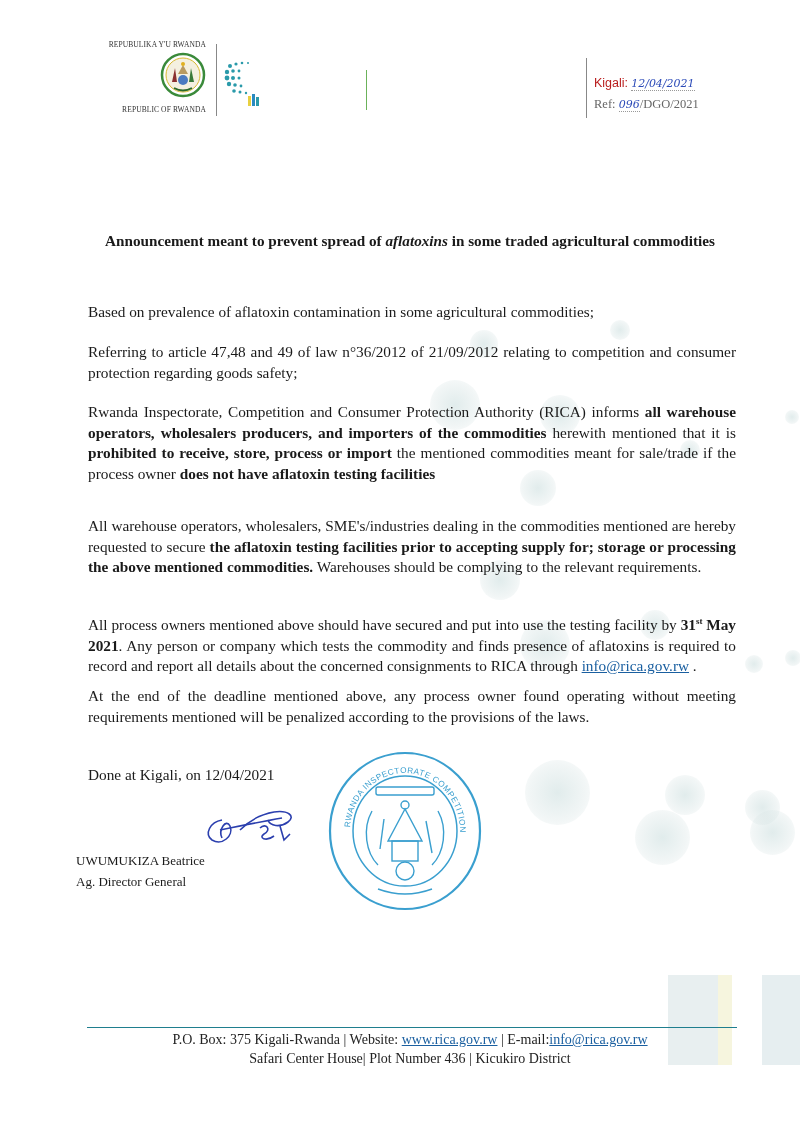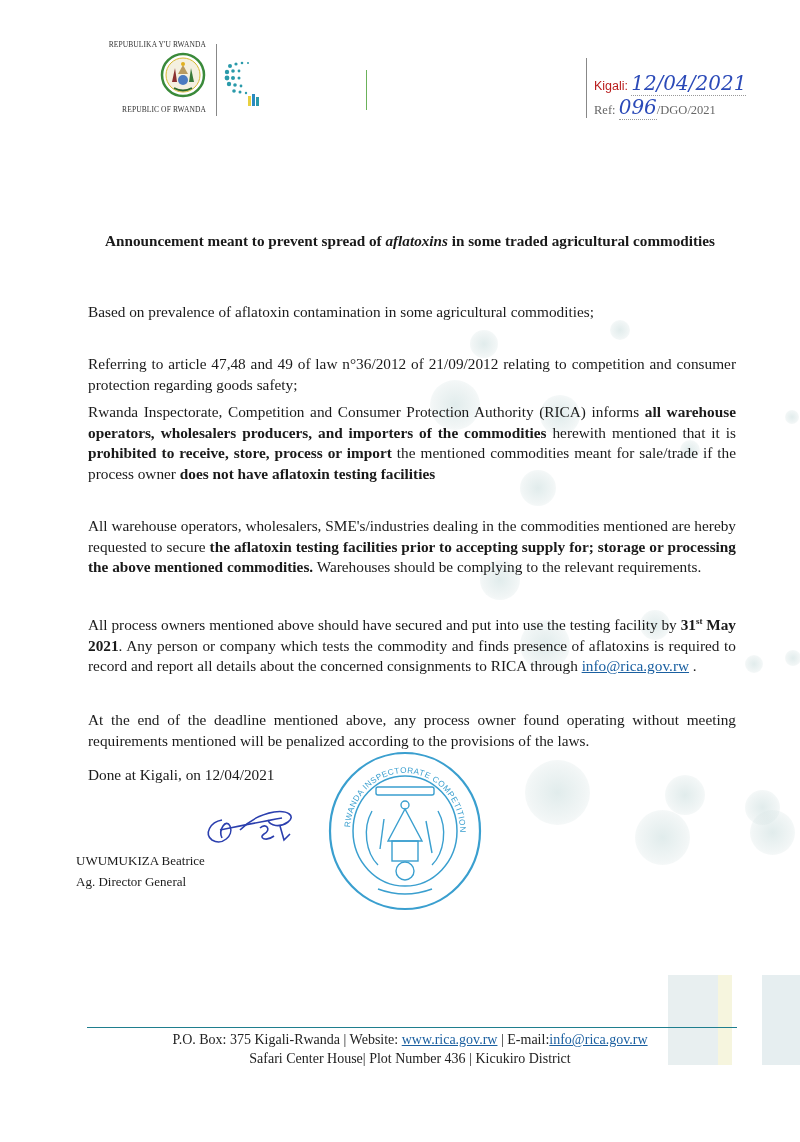--- a/index.html
+++ b/index.html
@@ -26,7 +26,7 @@
   .ref-block { position: absolute; left: 494px; top: 35px; font-size: 12.5px; color: #555; line-height: 21px; }
   .ref-block .lbl { font-family: "Liberation Sans", sans-serif; color: #b91c1c; }
   .ref-block .lbl-serif { font-family: "Liberation Serif", serif; color: #666; }
-  .hand { font-family: "DejaVu Serif", serif; font-style: italic; color: #2b4ab8; font-size: 20px; margin-top: 20px; }
+  .hand { font-family: "DejaVu Serif", serif; font-style: italic; color: #2b4ab8; font-size: 11px; margin-top: 20px; }
   .dots { border-bottom: 1px dotted #999; }
 
   

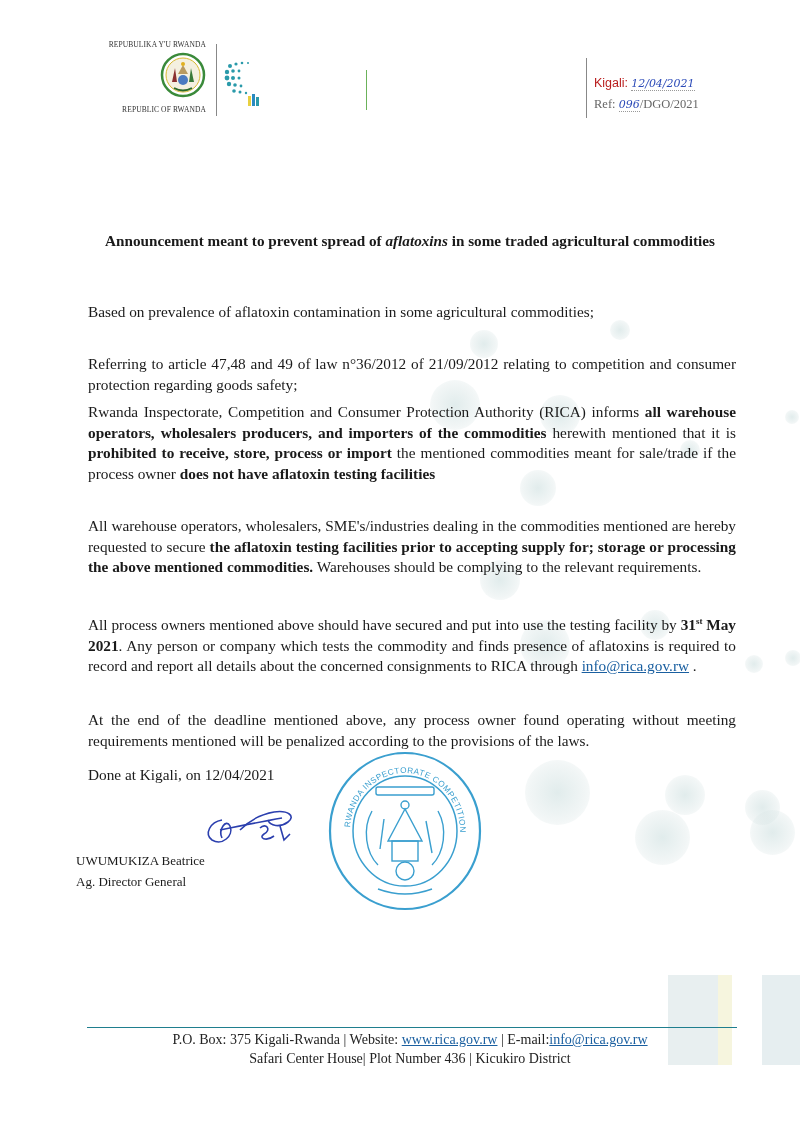--- a/index.html
+++ b/index.html
@@ -38,7 +38,7 @@
   .para b { font-weight: 700; }
   .para a, .footer a { color: #1a5fa0; text-decoration: underline; }
   .p1 { top: 302px; }
-  .p2 { top: 342px; margin-top: 12px; }
+  .p2 { top: 342px; }
   .p3 { top: 402px; }
   .p4 { top: 516px; }
   .p5 { top: 611px; }

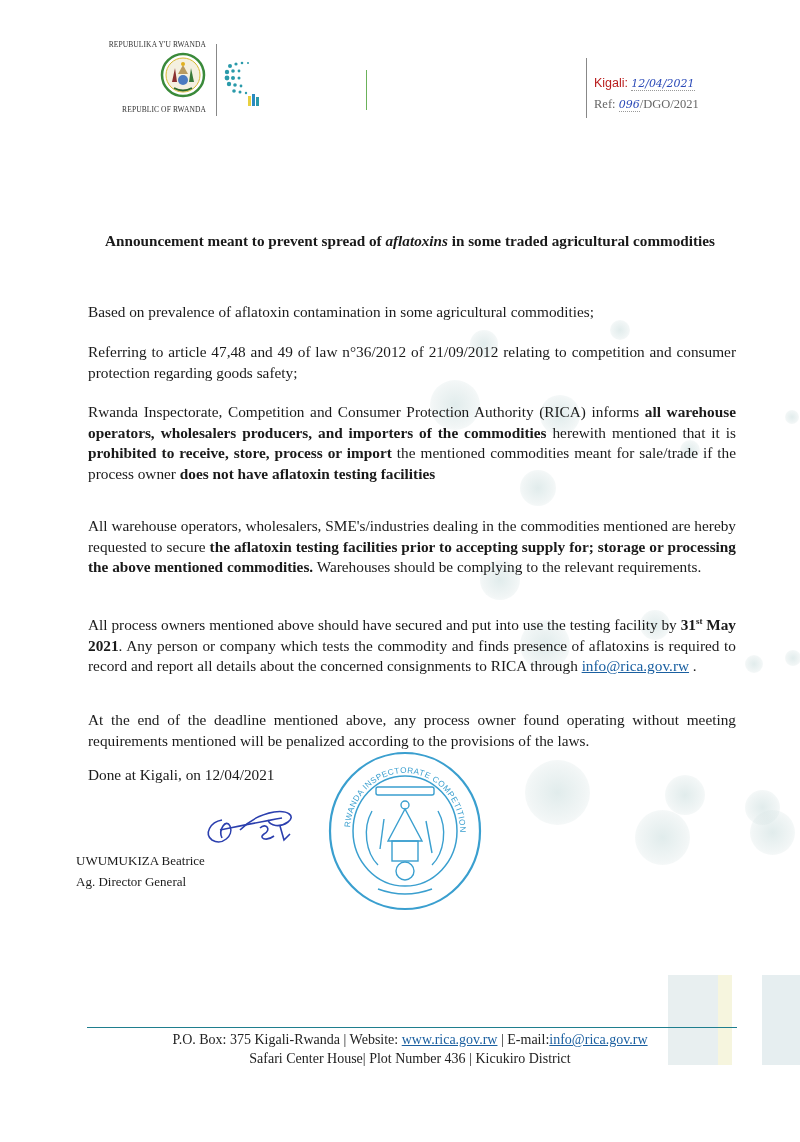--- a/index.html
+++ b/index.html
@@ -42,7 +42,7 @@
   .p3 { top: 402px; }
   .p4 { top: 516px; }
   .p5 { top: 611px; }
-  .p6 { top: 710px; }
+  .p6 { top: 686px; }
   .done { position: absolute; top: 766px; left: 88px; font-size: 15.3px; }
   .signature { position: absolute; top: 800px; left: 200px; width: 110px; height: 50px; }
   .signer { position: absolute; top: 850px; left: 76px; font-weight: 400; font-size: 13px; line-height: 21px; }

